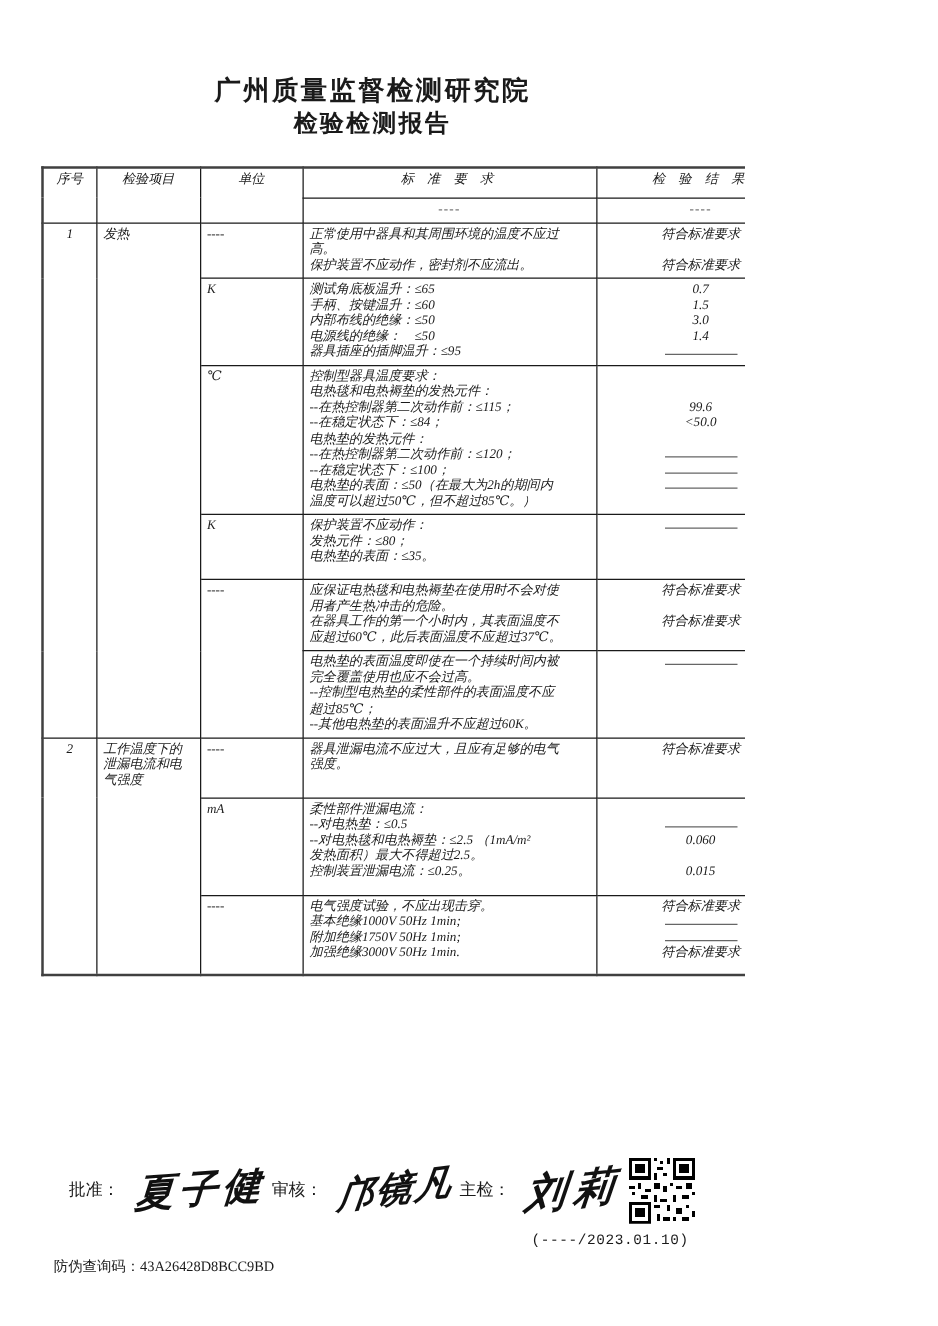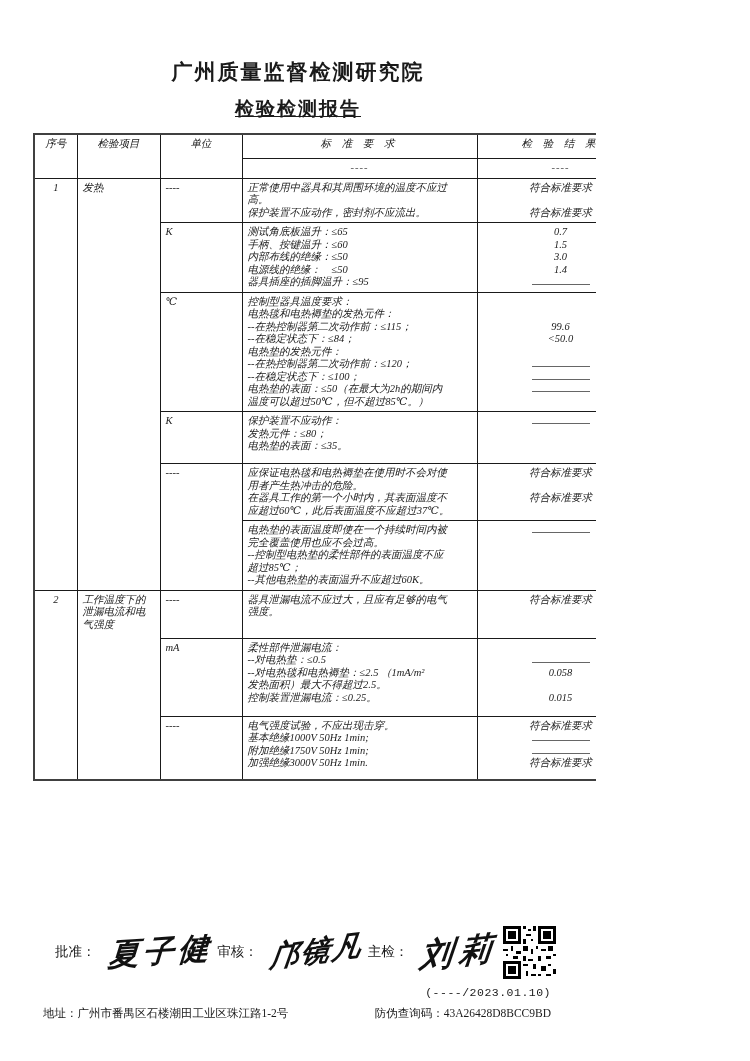--- a/index.html
+++ b/index.html
@@ -9,8 +9,8 @@
 
   .org-title { position:absolute; top:58px; left:0; width:100%; text-align:center;
                font-size:21px; font-weight:700; letter-spacing:2px; }
-  .report-title { position:absolute; top:96px; left:0; width:100%; text-align:center;
-               font-size:19px; font-weight:700; letter-spacing:2px;text-decoration:underline; }
+  .report-title { position:absolute; top:86px; left:0; width:100%; text-align:center;
+               font-size:19px; font-weight:700; letter-spacing:2px; }
   .meta-row { position:absolute; top:110px; left:43px; right:42px;
               display:flex; justify-content:space-between; font-size:12.5px; }
 

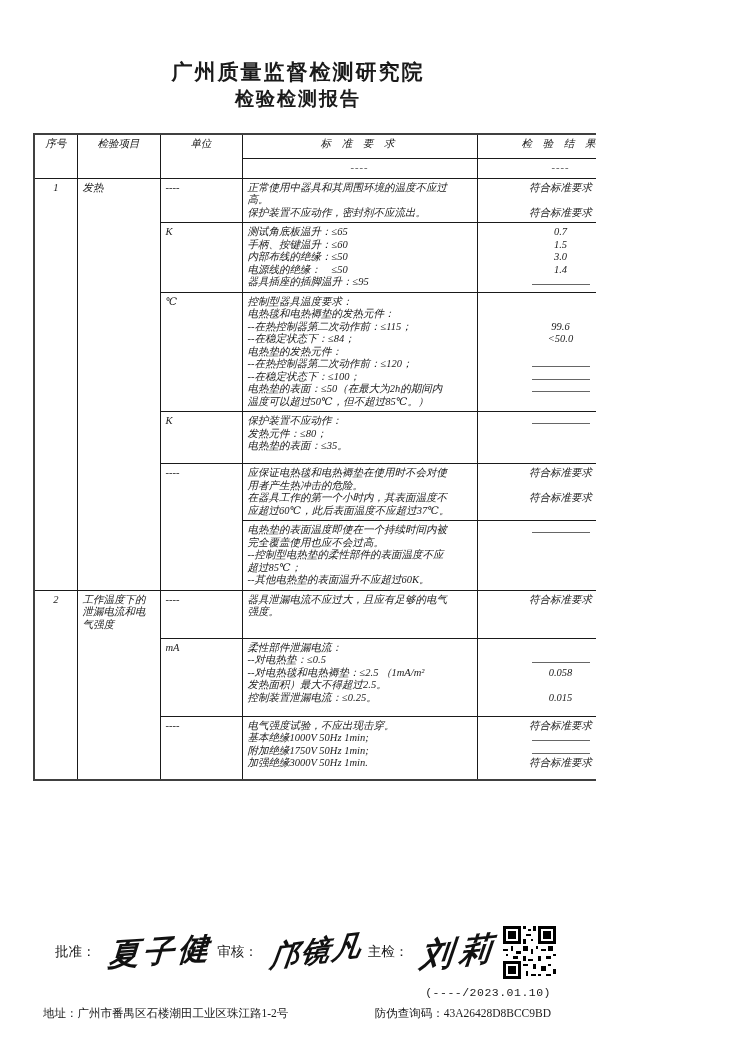--- a/index.html
+++ b/index.html
@@ -210,7 +210,7 @@
           <td class="c-res">
             <div class="ln"></div>
             <div class="ln"><span class="dash"></span></div>
-            <div class="ln">0.058</div>
+            <div class="ln">0.060</div>
             <div class="ln"></div>
             <div class="ln">0.015</div>
           </td>

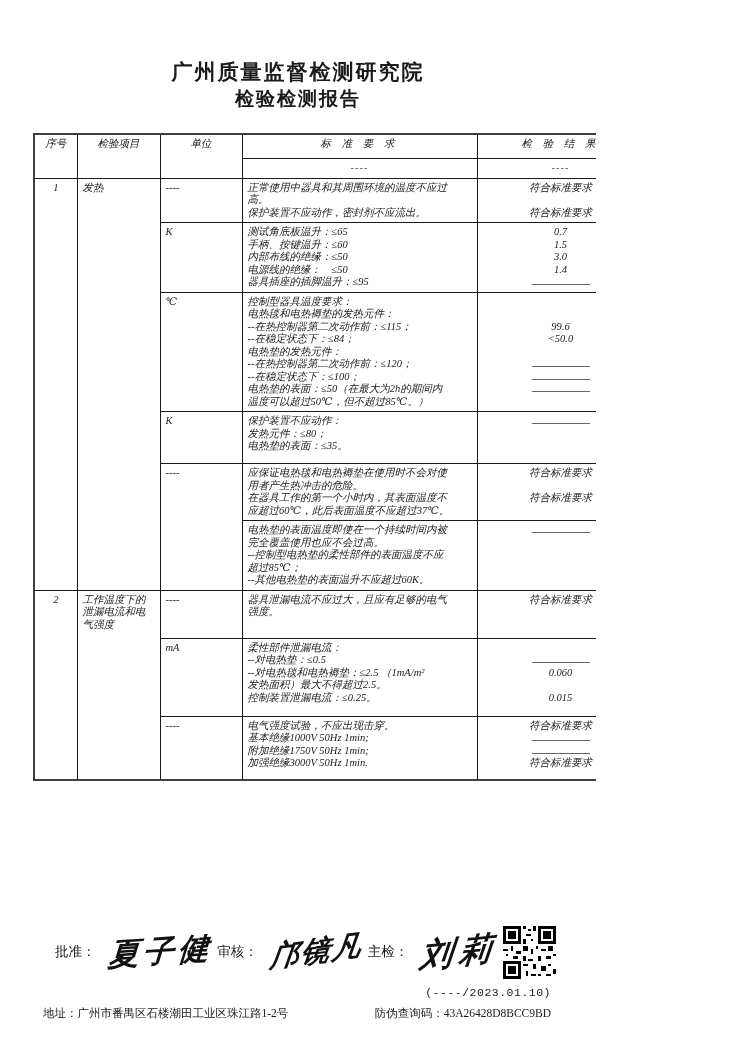--- a/index.html
+++ b/index.html
@@ -299,7 +299,6 @@
   <div class="date-note">(----/2023.01.10)</div>
 
   <div class="bottom-line">
-    <span>地址：广州市番禺区石楼潮田工业区珠江路1-2号</span>
     <span>防伪查询码：43A26428D8BCC9BD</span>
   </div>
 

